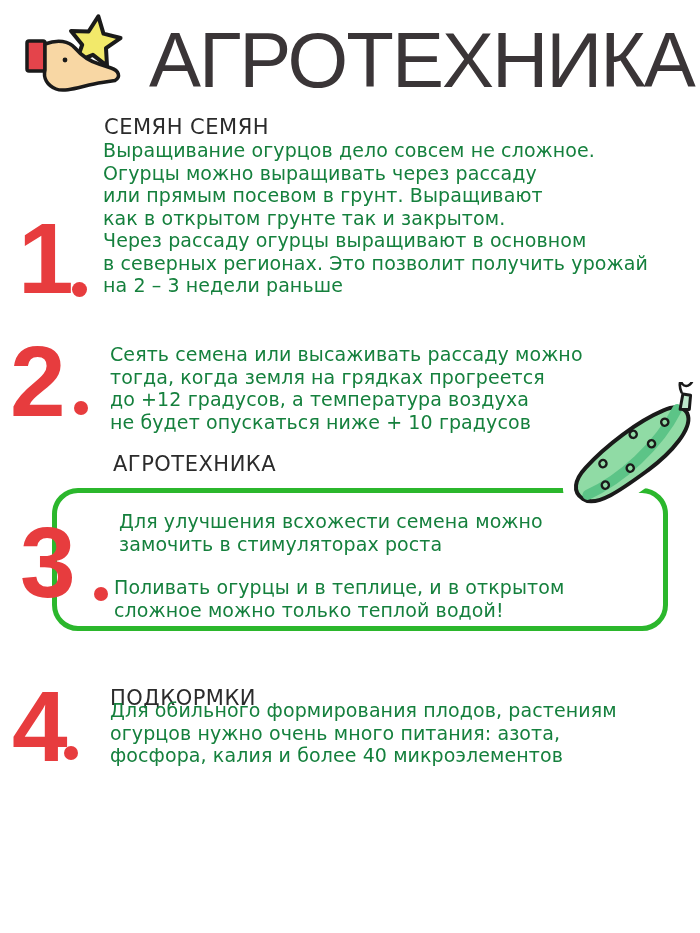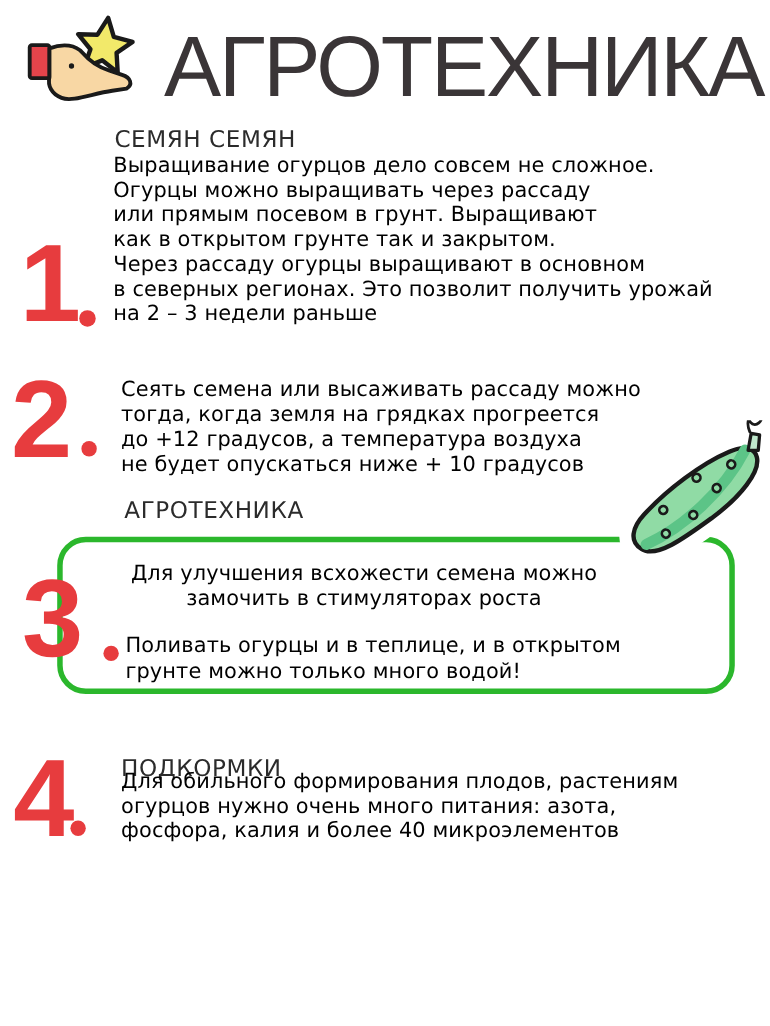--- a/index.html
+++ b/index.html
@@ -21,7 +21,7 @@
   }
   
   .body{
-    font-size:19px;line-height:22.5px;color:#000000;letter-spacing:.1px;
+    font-size:19px;line-height:22.5px;color:#15803d;letter-spacing:.1px;
     white-space:pre-line;
   }
   

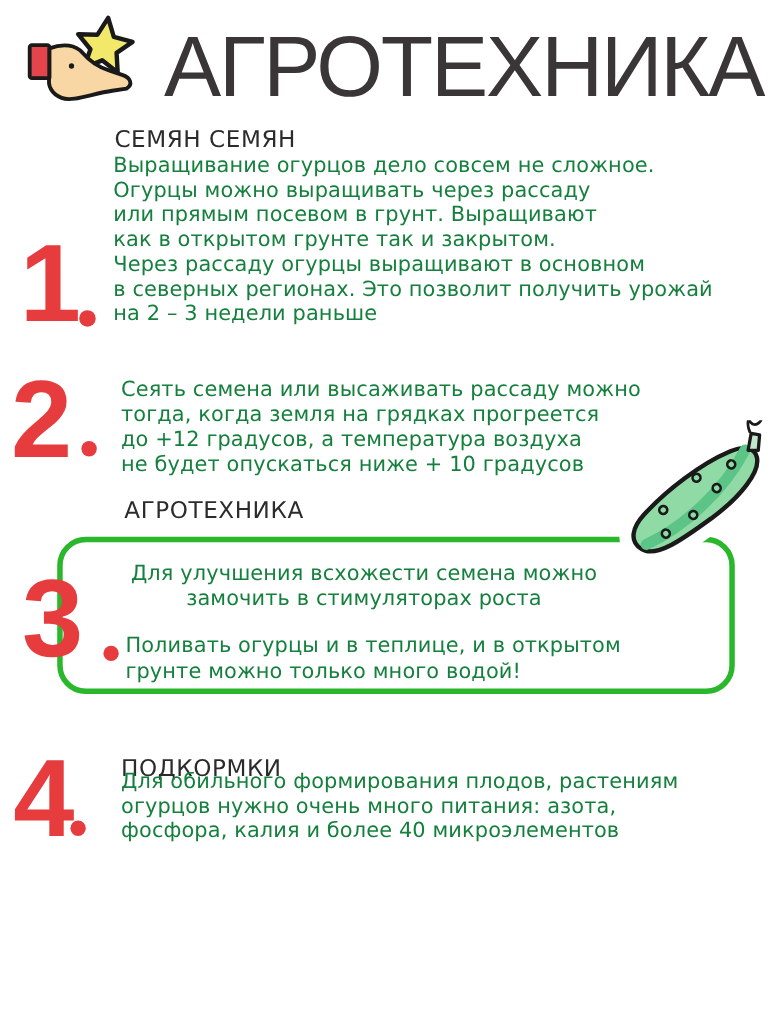--- a/index.html
+++ b/index.html
@@ -81,7 +81,7 @@
   <div class="abs greenbox"></div>
   <div class="abs num" style="left:20px;top:512px;">3</div>
   <div class="abs numdot" style="left:94px;top:587px;width:14px;height:14px;"></div>
-  <div class="abs body z-top" style="left:119px;top:510px;text-align:center;">Для улучшения всхожести семена можно
+  <div class="abs body z-top" style="left:119px;top:510px;">Для улучшения всхожести семена можно
 замочить в стимуляторах роста</div>
   <div class="abs body z-top" style="left:114px;top:576px;">Поливать огурцы и в теплице, и в открытом
 грунте можно только много водой!</div>

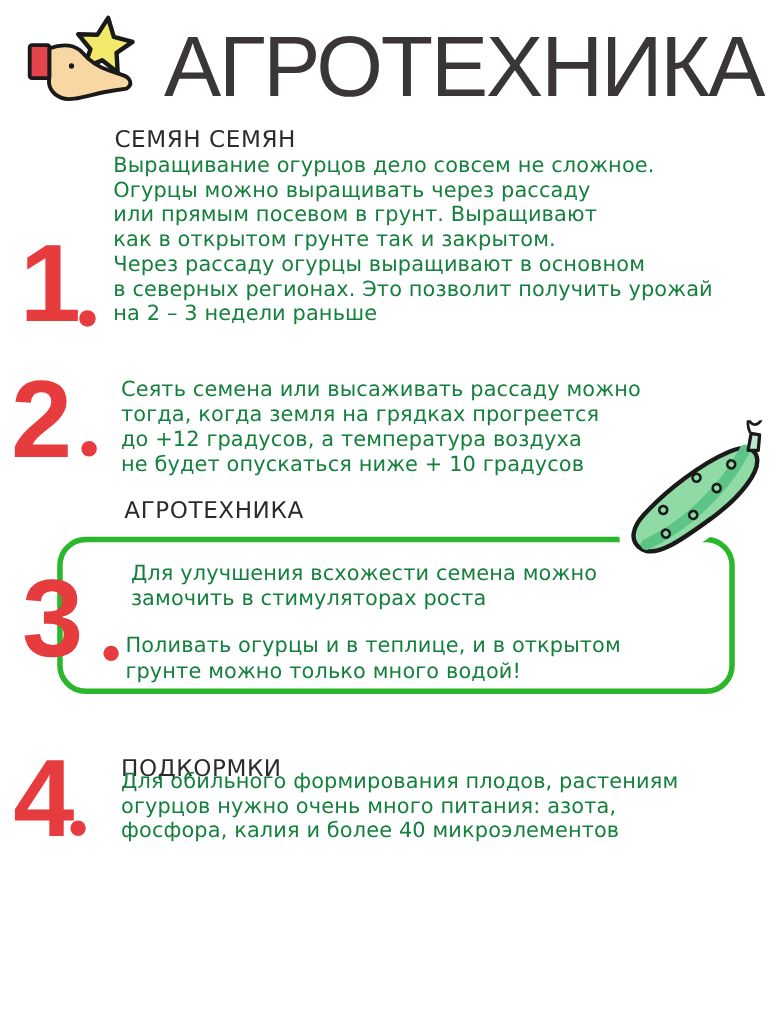--- a/index.html
+++ b/index.html
@@ -84,7 +84,7 @@
   <div class="abs body z-top" style="left:119px;top:510px;">Для улучшения всхожести семена можно
 замочить в стимуляторах роста</div>
   <div class="abs body z-top" style="left:114px;top:576px;">Поливать огурцы и в теплице, и в открытом
-грунте можно только много водой!</div>
+сложное можно только теплой водой!</div>
 
   <svg class="abs icon-svg z-top" style="left:548px;top:382px;" width="160" height="150" viewBox="0 0 160 150">
     <g transform="translate(12,102) rotate(-40)">

